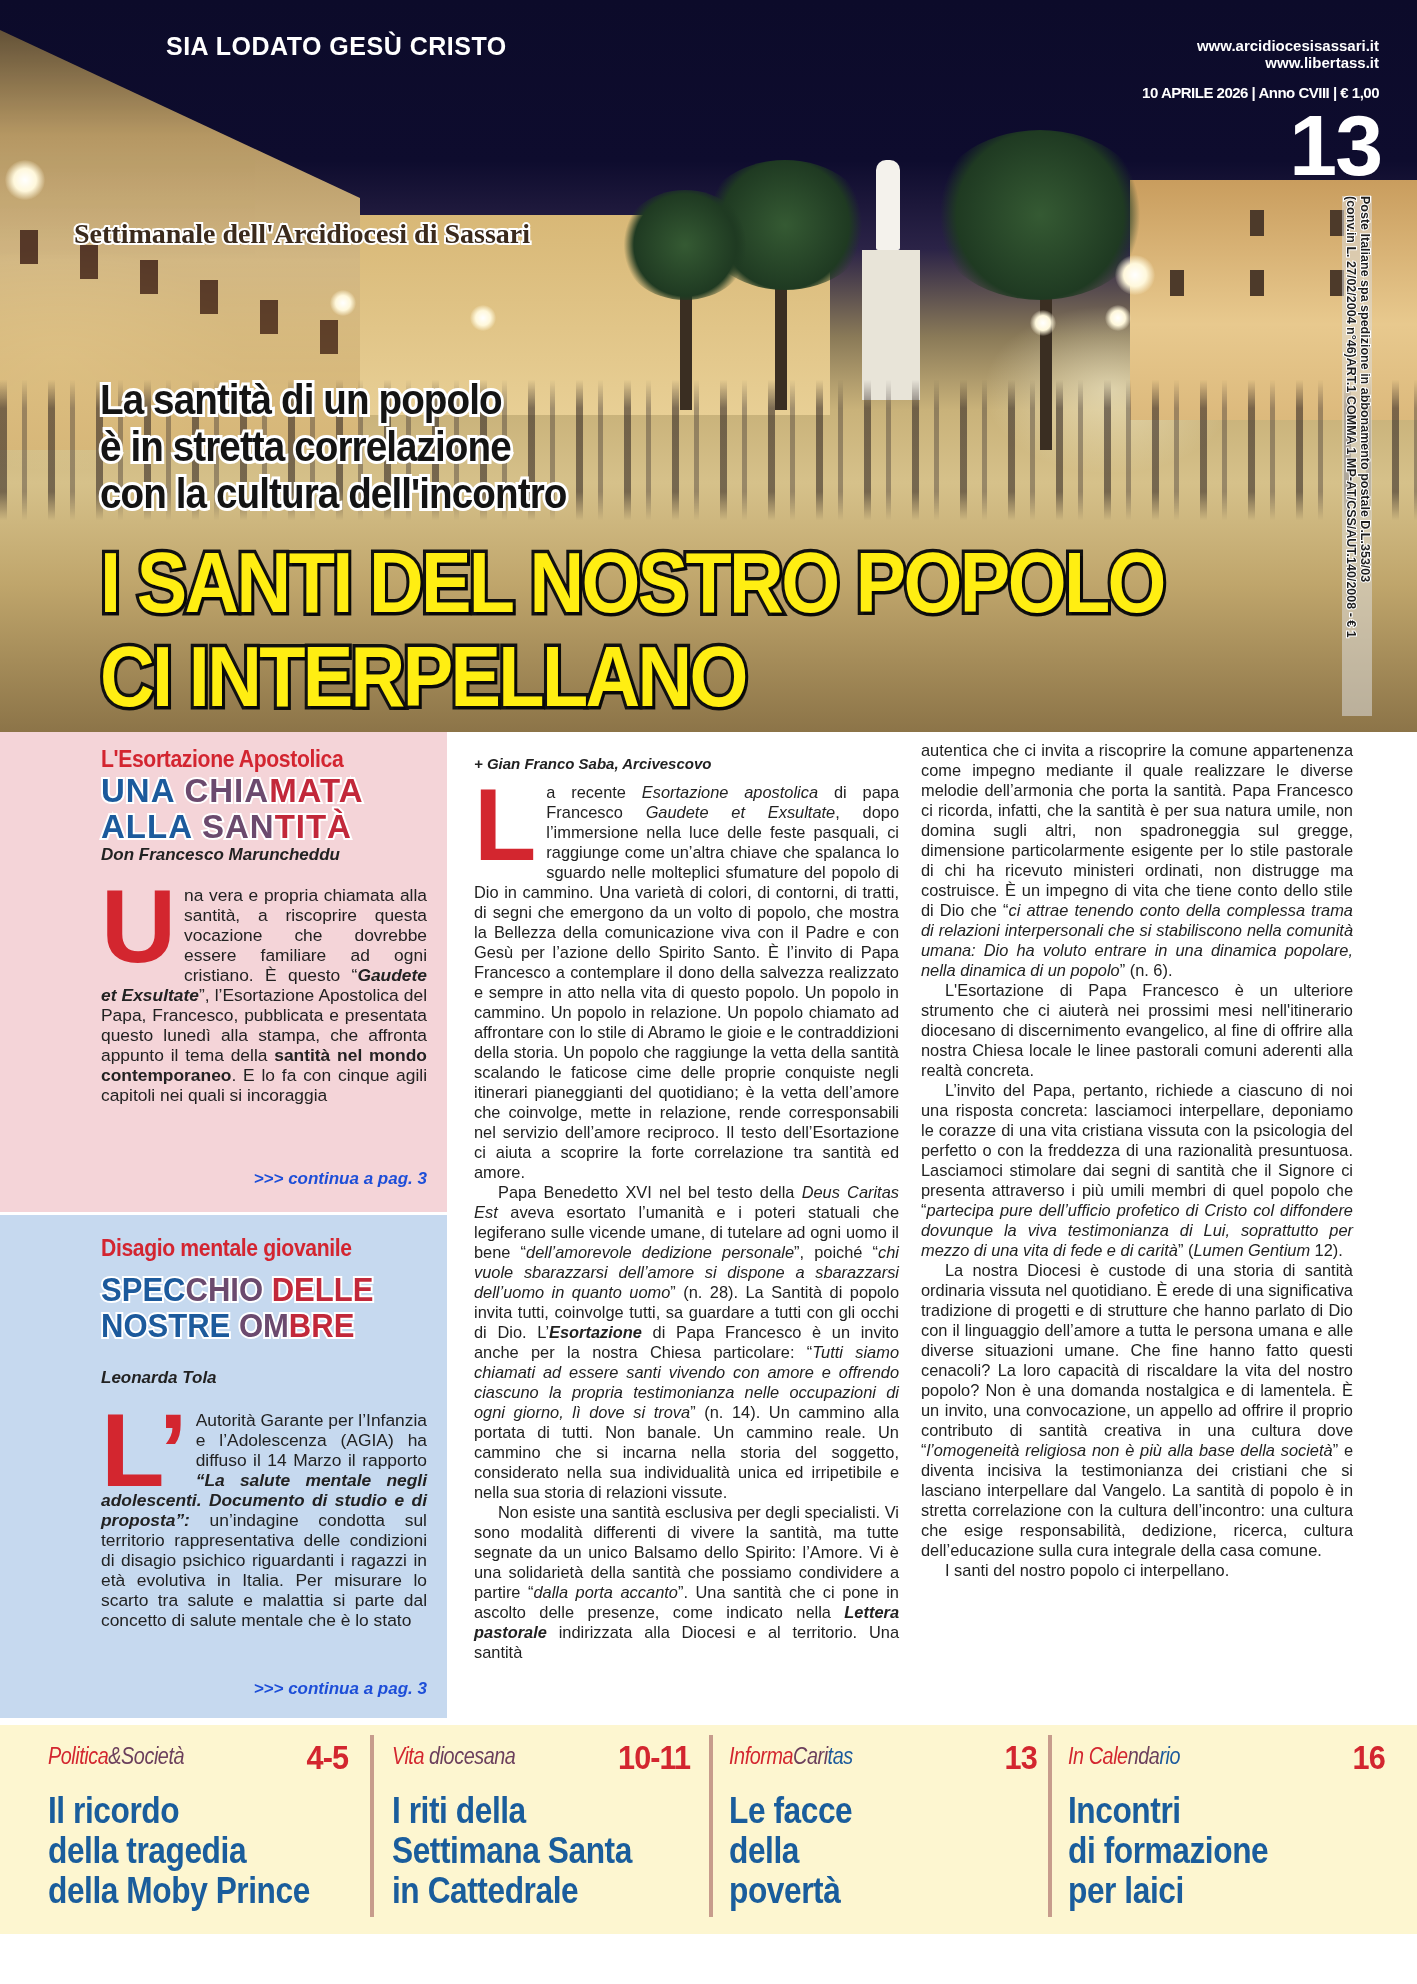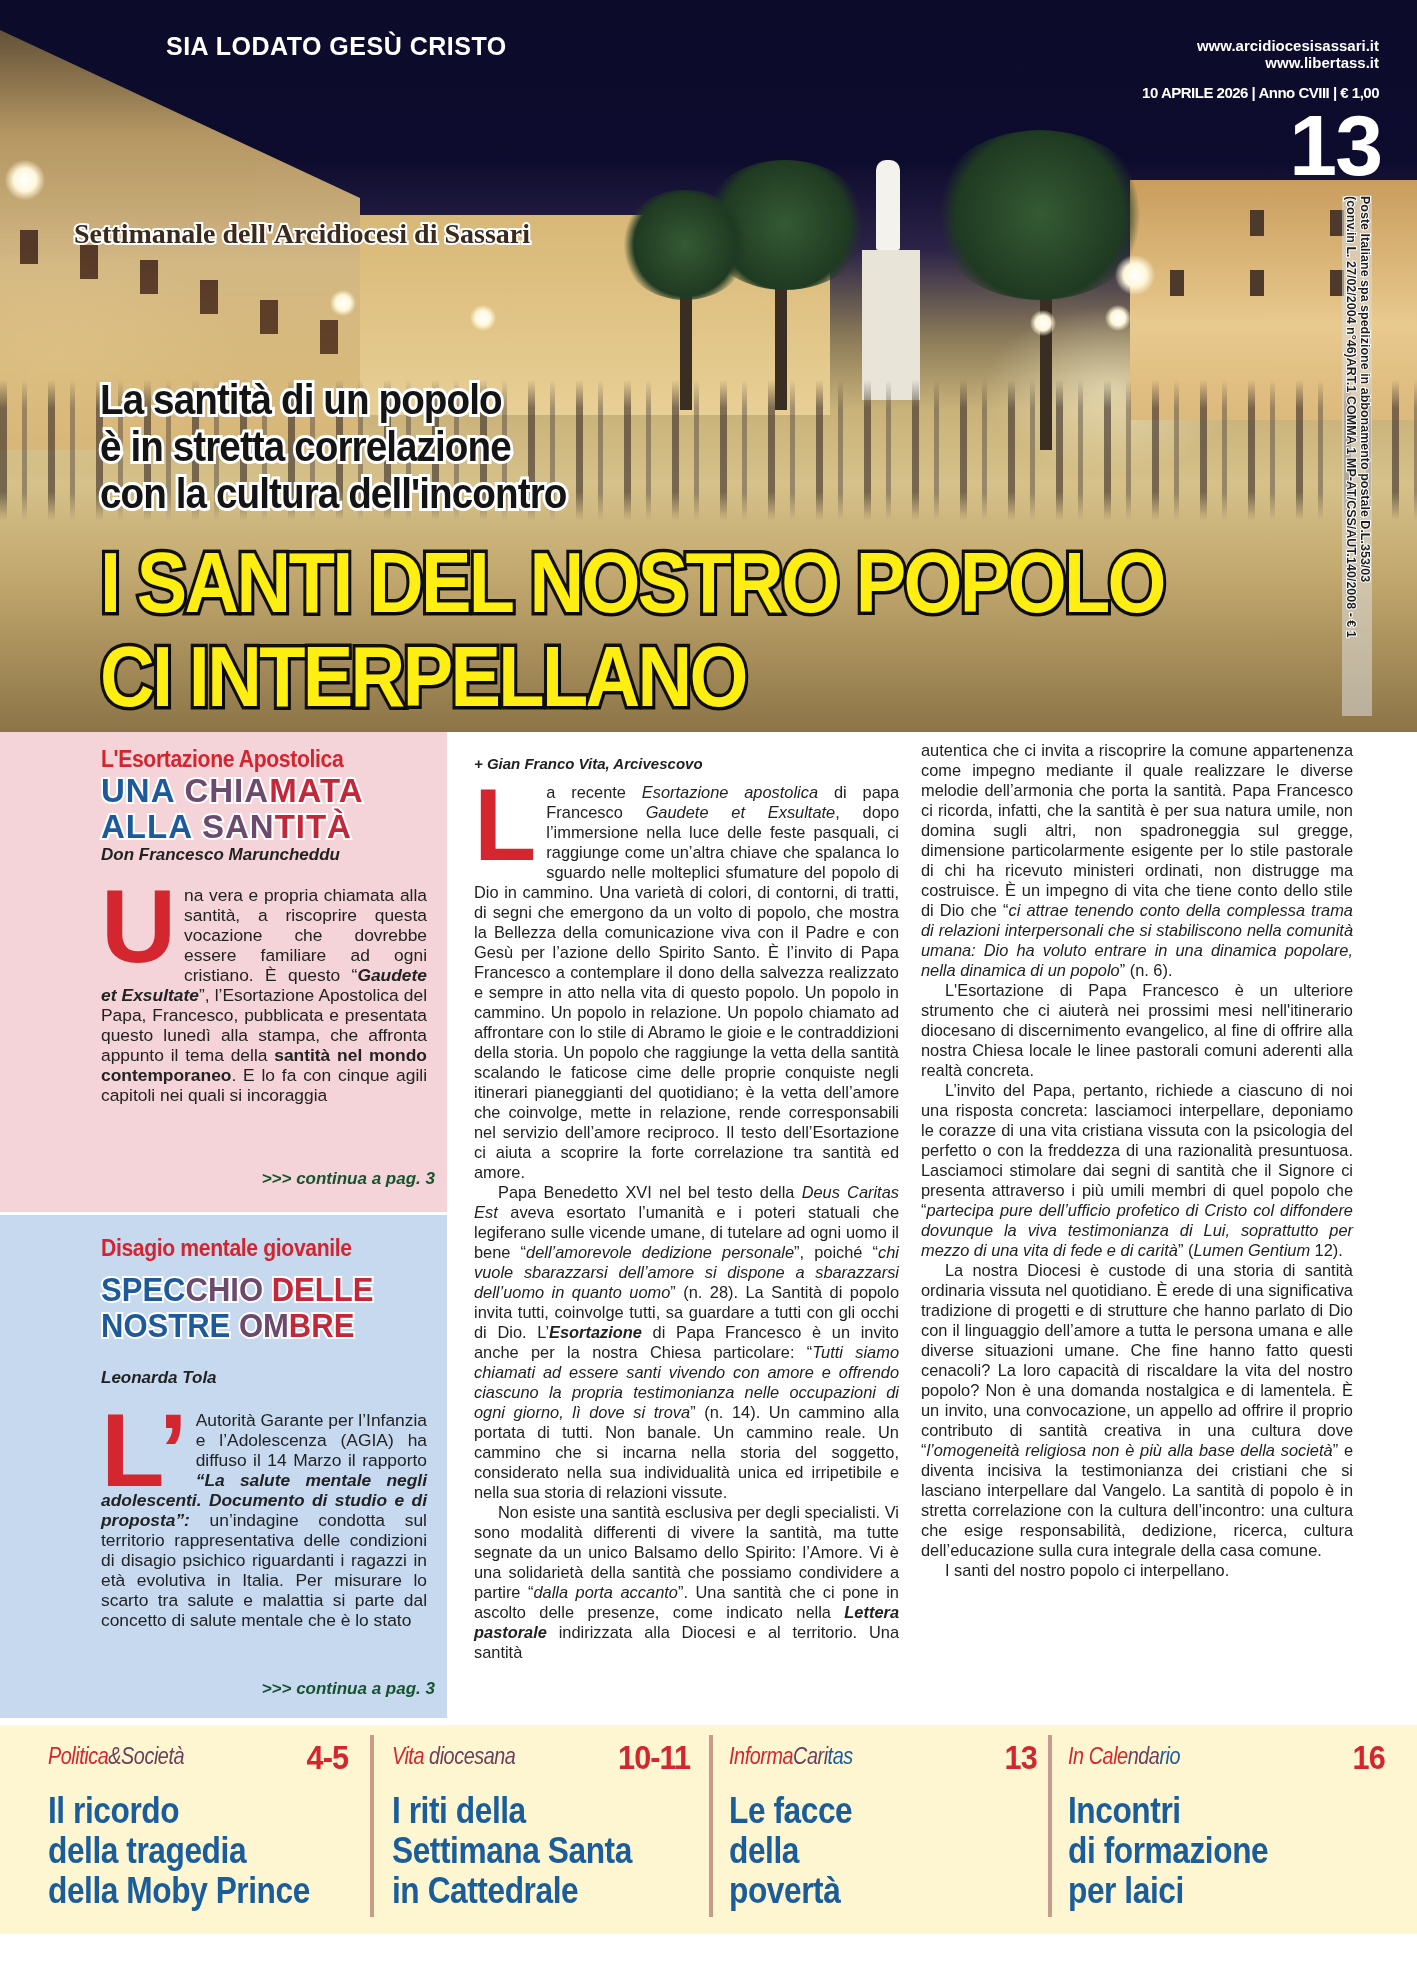--- a/index.html
+++ b/index.html
@@ -222,7 +222,7 @@
 </aside>
 
 <article class="col mid">
-  <div class="byline">+ Gian Franco Vita, Arcivescovo</div>
+  <div class="byline">+ Gian Franco Saba, Arcivescovo</div>
   <p><span class="dropcap-main">L</span><span>a recente </span><i>Esortazione apostolica</i><span> di papa Francesco </span><i>Gaudete et Exsultate</i><span>, dopo l’immersione nella luce delle feste pasquali, ci raggiunge come un’altra chiave che spalanca lo sguardo nelle molteplici sfumature del popolo di Dio in cammino. Una varietà di colori, di contorni, di tratti, di segni che emergono da un volto di popolo, che mostra la Bellezza della comunicazione viva con il Padre e con Gesù per l’azione dello Spirito Santo. È l’invito di Papa Francesco a contemplare il dono della salvezza realizzato e sempre in atto nella vita di questo popolo. Un popolo in cammino. Un popolo in relazione. Un popolo chiamato ad affrontare con lo stile di Abramo le gioie e le contraddizioni della storia. Un popolo che raggiunge la vetta della santità scalando le faticose cime delle proprie conquiste negli itinerari pianeggianti del quotidiano; è la vetta dell’amore che coinvolge, mette in relazione, rende corresponsabili nel servizio dell’amore reciproco. Il testo dell’Esortazione ci aiuta a scoprire la forte correlazione tra santità ed amore.</span></p>
   <p class="ind"><span>Papa Benedetto XVI nel bel testo della </span><i>Deus Caritas Est</i><span> aveva esortato l’umanità e i poteri statuali che legiferano sulle vicende umane, di tutelare ad ogni uomo il bene “</span><i>dell’amorevole dedizione personale</i><span>”, poiché “</span><i>chi vuole sbarazzarsi dell’amore si dispone a sbarazzarsi dell’uomo in quanto uomo</i><span>” (n. 28). La Santità di popolo invita tutti, coinvolge tutti, sa guardare a tutti con gli occhi di Dio. L’</span><b><i>Esortazione</i></b><span> di Papa Francesco è un invito anche per la nostra Chiesa particolare: “</span><i>Tutti siamo chiamati ad essere santi vivendo con amore e offrendo ciascuno la propria testimonianza nelle occupazioni di ogni giorno, lì dove si trova</i><span>” (n. 14). Un cammino alla portata di tutti. Non banale. Un cammino reale. Un cammino che si incarna nella storia del soggetto, considerato nella sua individualità unica ed irripetibile e nella sua storia di relazioni vissute.</span></p>
   <p class="ind"><span>Non esiste una santità esclusiva per degli specialisti. Vi sono modalità differenti di vivere la santità, ma tutte segnate da un unico Balsamo dello Spirito: l’Amore. Vi è una solidarietà della santità che possiamo condividere a partire “</span><i>dalla porta accanto</i><span>”. Una santità che ci pone in ascolto delle presenze, come indicato nella </span><b><i>Lettera pastorale</i></b><span> indirizzata alla Diocesi e al territorio. Una santità</span></p>

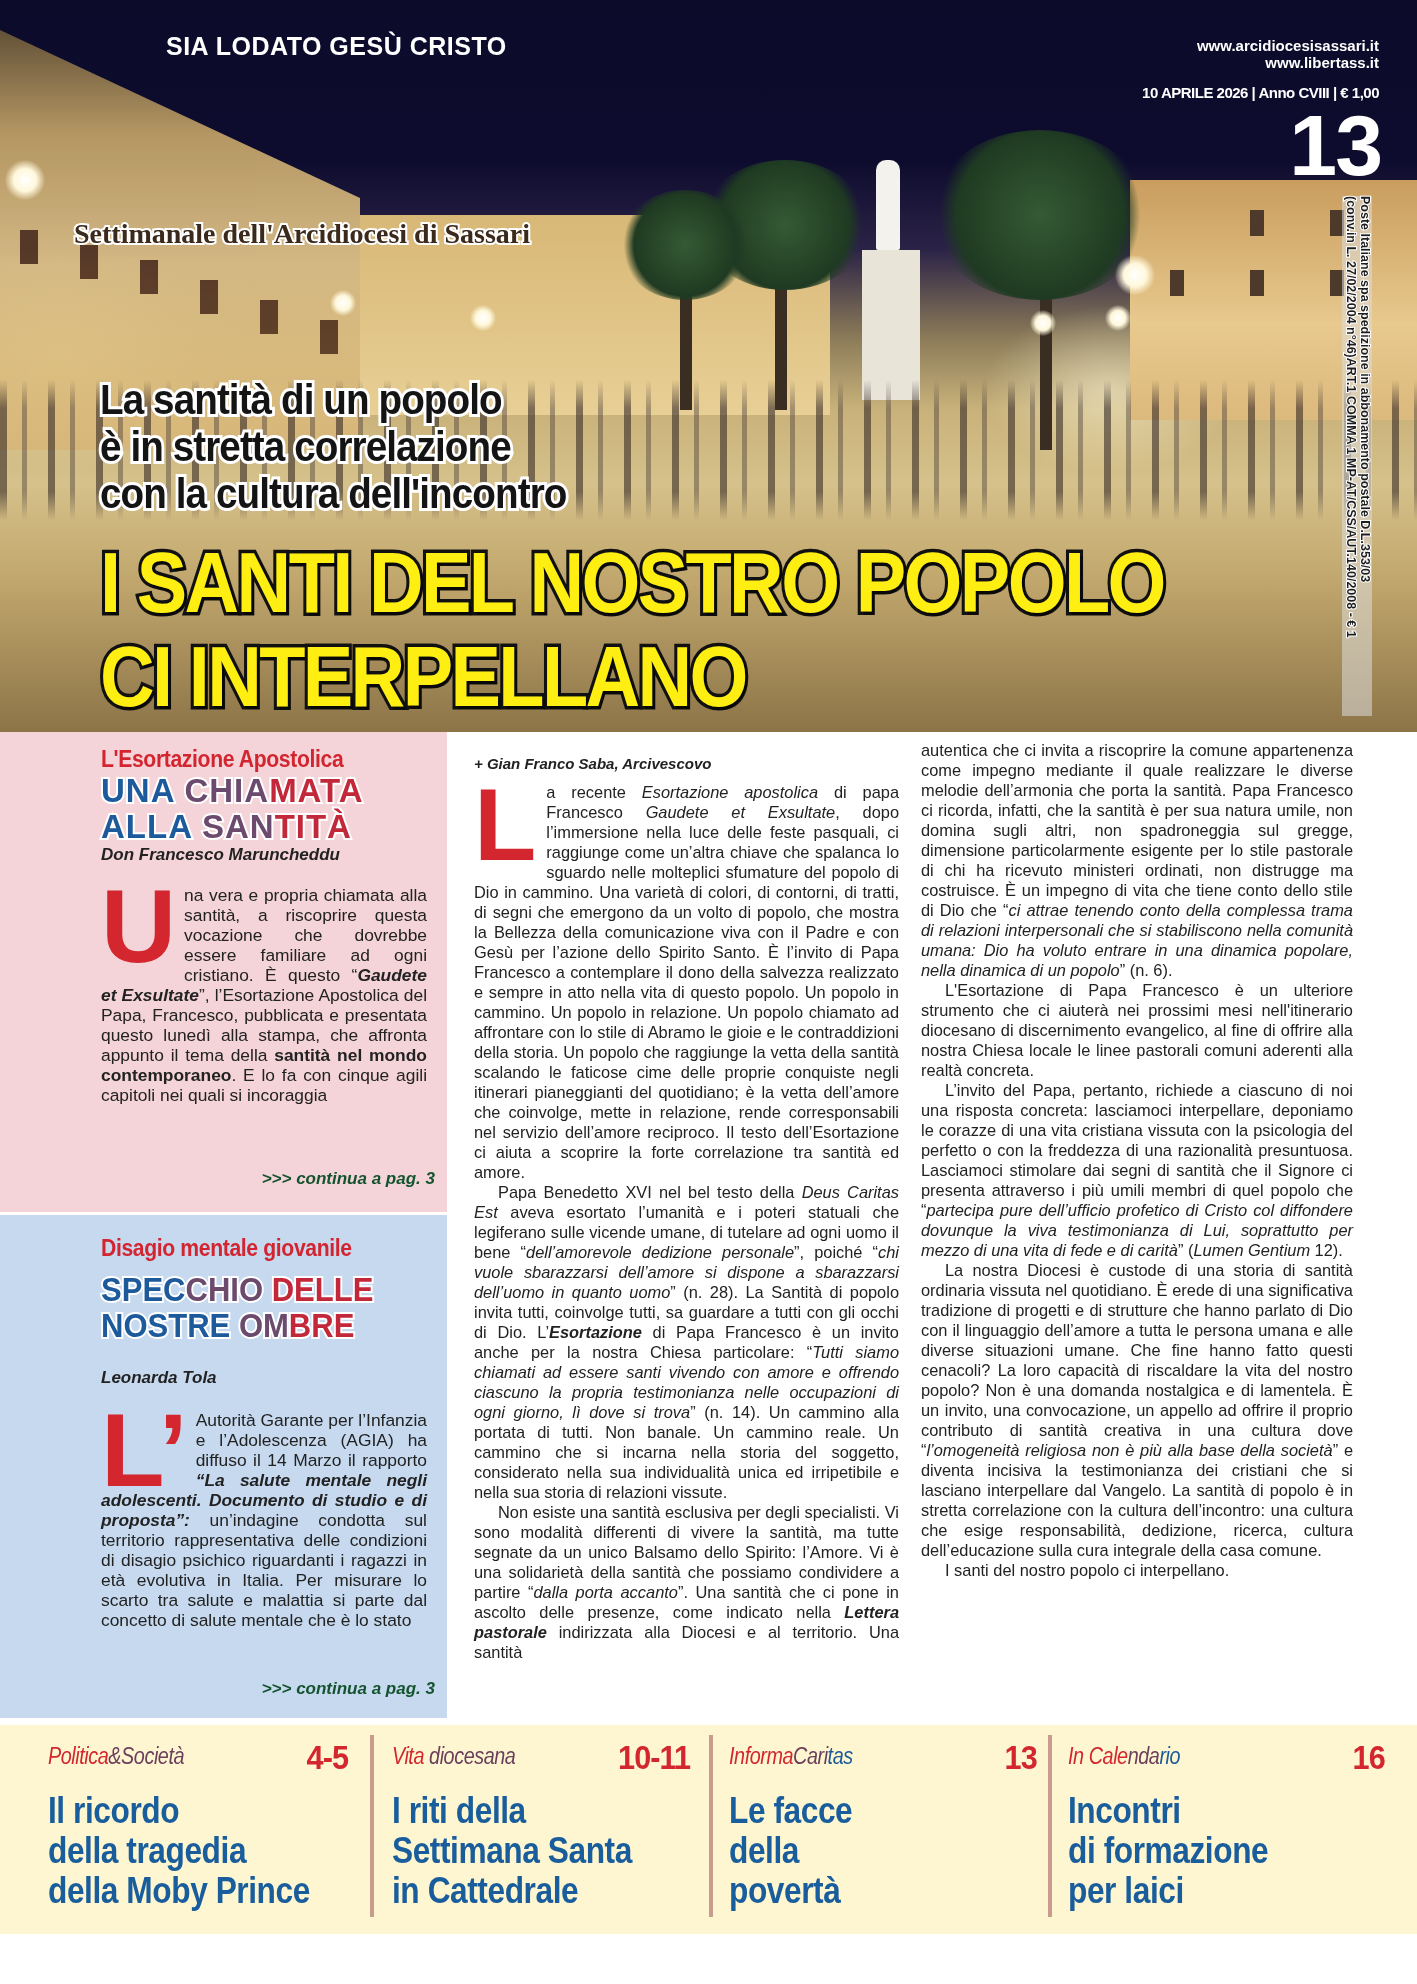--- a/index.html
+++ b/index.html
@@ -108,7 +108,7 @@
   .dropcap { float: left; font-weight: bold; color: #d3262f; margin-right: 8px; }
   .dropcap.U { font-size: 104px; line-height: 78px; height: 80px; margin-top: 2px; font-family: "Liberation Sans", sans-serif; }
   .dropcap.L { font-size: 104px; line-height: 80px; height: 80px; margin-top: 0; }
-  .cont { position: absolute; right: 12px; font-weight: bold; font-style: italic; font-size: 17px; color: #14532d; }
+  .cont { position: absolute; right: 20px; font-weight: bold; font-style: italic; font-size: 17px; color: #1d4ed8; }
 
   
   .col { position: absolute; font-size: 16.4px; line-height: 20px; text-align: justify; color: #222; hyphens: manual; }

